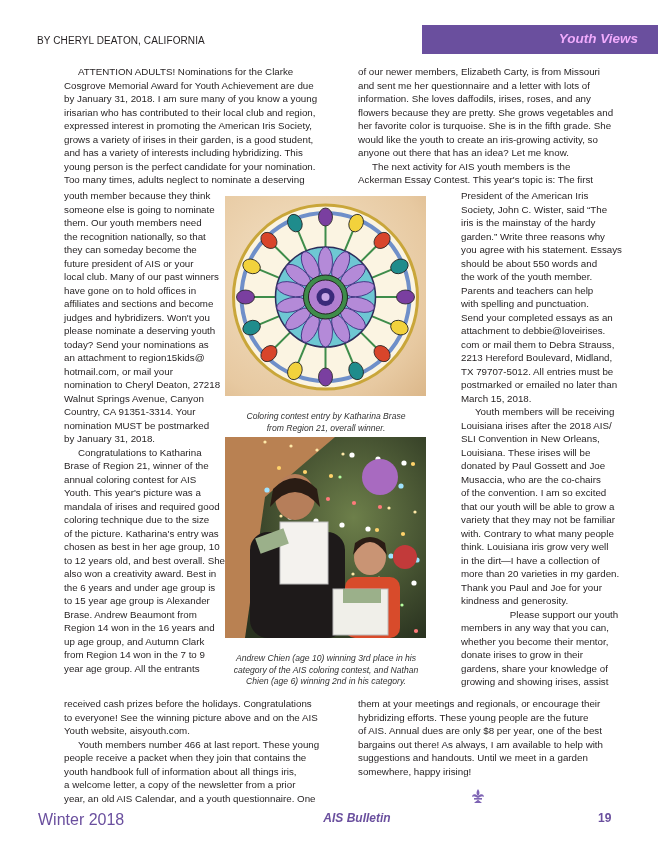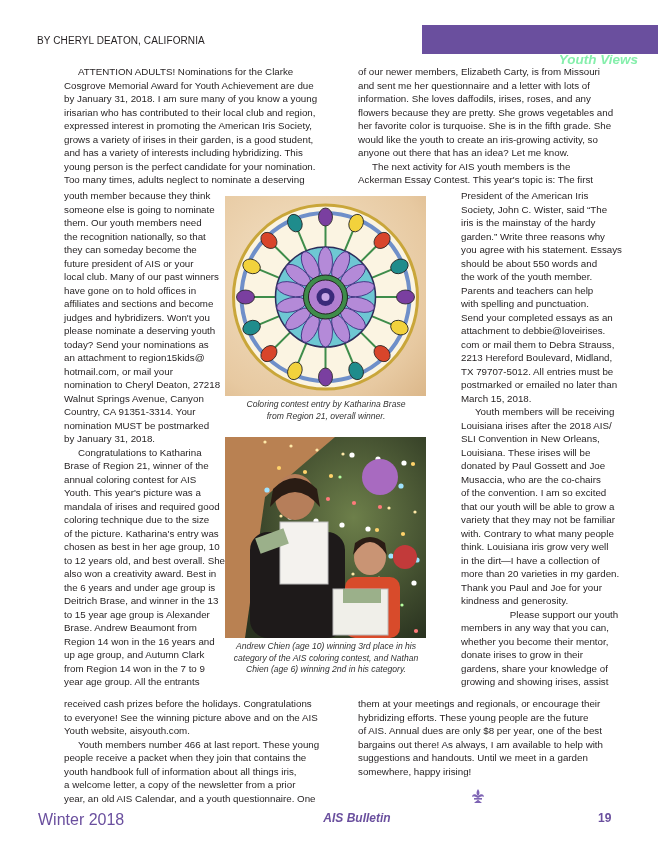--- a/index.html
+++ b/index.html
@@ -7,7 +7,7 @@
          font-family: "Liberation Sans", "DejaVu Sans", sans-serif; color: #231f20; }
   .byline { position: absolute; left: 37px; top: 35px; font-size: 10px; letter-spacing: 0.1px; color: #231f20; }
   .section-banner { position: absolute; left: 422px; top: 25px; width: 236px; height: 29px; background: #6a4f9e; }
-  .section-banner span { position: absolute; right: 20px; top: 6px; color: #86efac; font-style: italic; font-weight: bold; font-size: 13.5px; margin-top: 21px; }
+  .section-banner span { position: absolute; right: 20px; top: 6px; color: #f0abfc; font-style: italic; font-weight: bold; font-size: 13.5px; }
 
   .txt { position: absolute; font-size: 9.75px; line-height: 13.5px; color: #231f20; margin-left: 21px; }
   .txt .line { white-space: nowrap; display: block; }

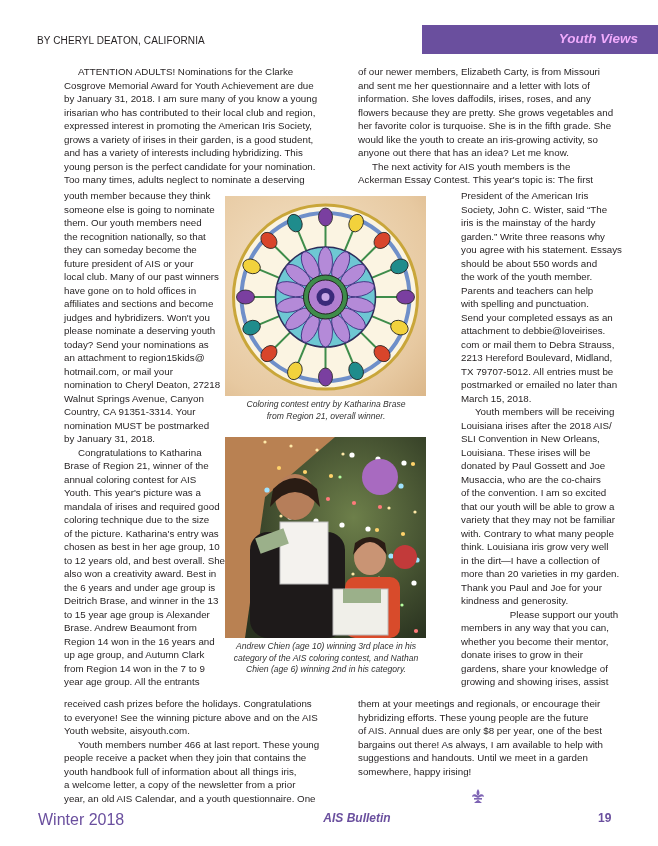--- a/index.html
+++ b/index.html
@@ -22,7 +22,7 @@
   .figure { position: absolute; }
   .fig-mandala { left: 225px; top: 196px; width: 201px; height: 200px; background: radial-gradient(circle at 40% 40%, #f4e3c8, #e7c9a1 75%, #dbb78a); overflow: hidden; }
   .fig-photo { left: 225px; top: 437px; width: 201px; height: 201px; background: linear-gradient(160deg, #c78f5b 0%, #7b4a2a 30%, #2f3c25 60%, #1c2418 100%); overflow: hidden; }
-  .caption { position: absolute; font-style: italic; font-size: 8.6px; line-height: 11.5px; text-align: center; color: #333; }
+  .caption { position: absolute; font-style: italic; font-size: 8.6px; line-height: 11.5px; text-align: center; color: #333; margin-top: 12px; }
   .cap1 { left: 222px; top: 399px; width: 208px; }
   .cap2 { left: 222px; top: 641px; width: 208px; }
 

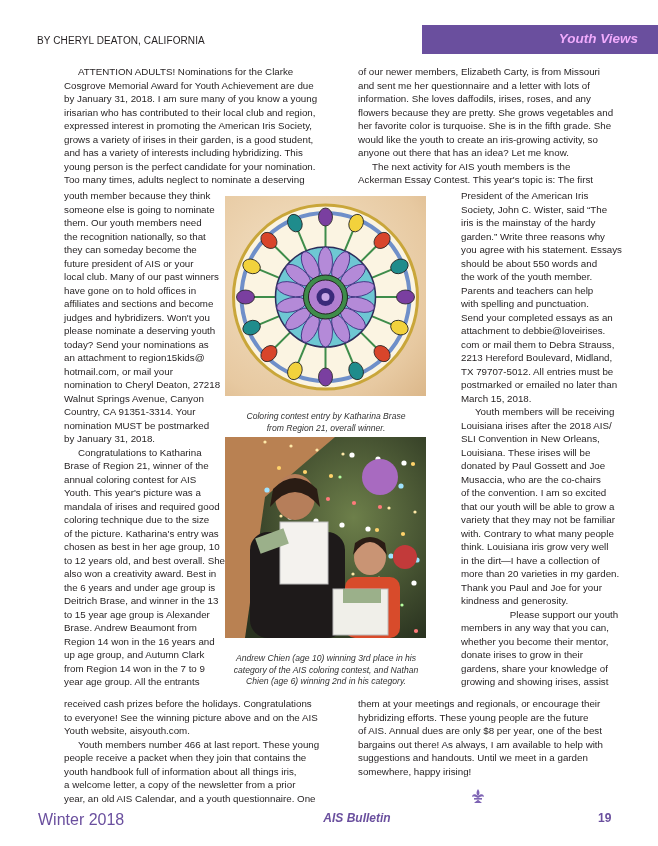--- a/index.html
+++ b/index.html
@@ -81,7 +81,6 @@
     <span class="line">to 12 years old, and best overall. She</span>
     <span class="line">also won a creativity award. Best in</span>
     <span class="line">the 6 years and under age group is</span>
-    <span class="line">Deitrich Brase, and winner in the 13</span>
     <span class="line">to 15 year age group is Alexander</span>
     <span class="line">Brase. Andrew Beaumont from</span>
     <span class="line">Region 14 won in the 16 years and</span>

